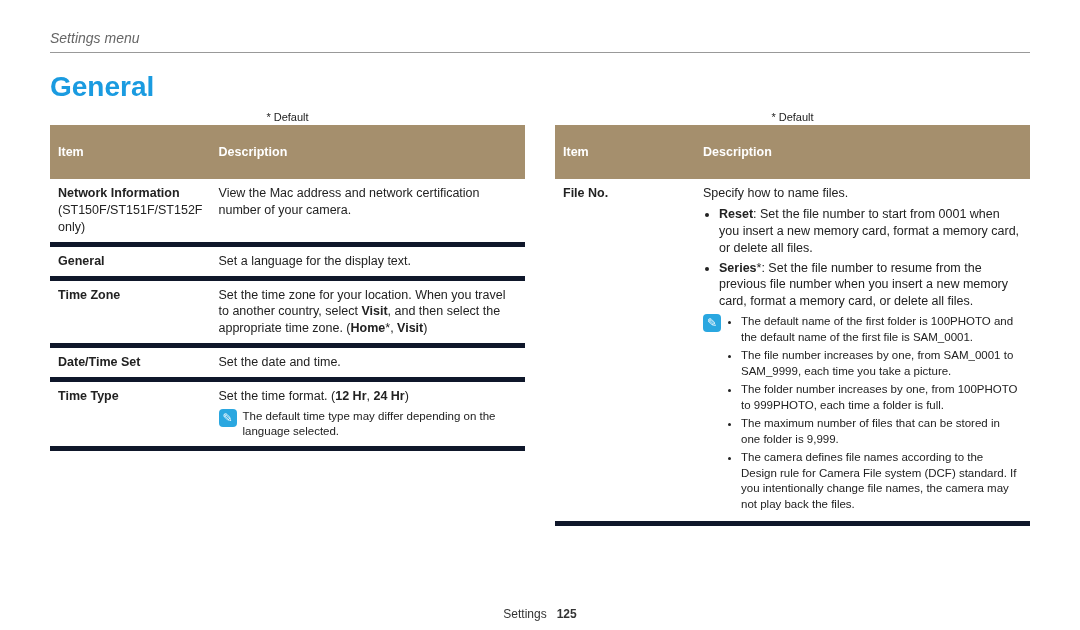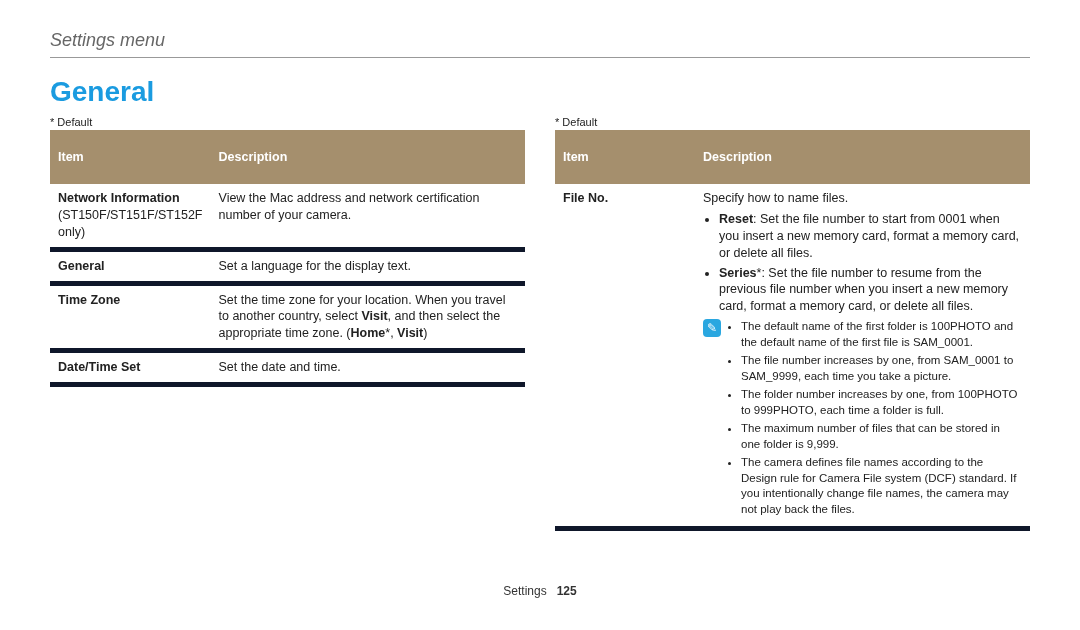--- a/index.html
+++ b/index.html
@@ -10,7 +10,7 @@
     position: relative;
   }
   .top-label {
-    font-size: 18px; color: #666; font-style: italic;
+    font-size: 14px; color: #666; font-style: italic;
     margin-bottom: 6px;
   }
   .rule { border: none; border-top: 1px solid #999; margin-bottom: 18px; }

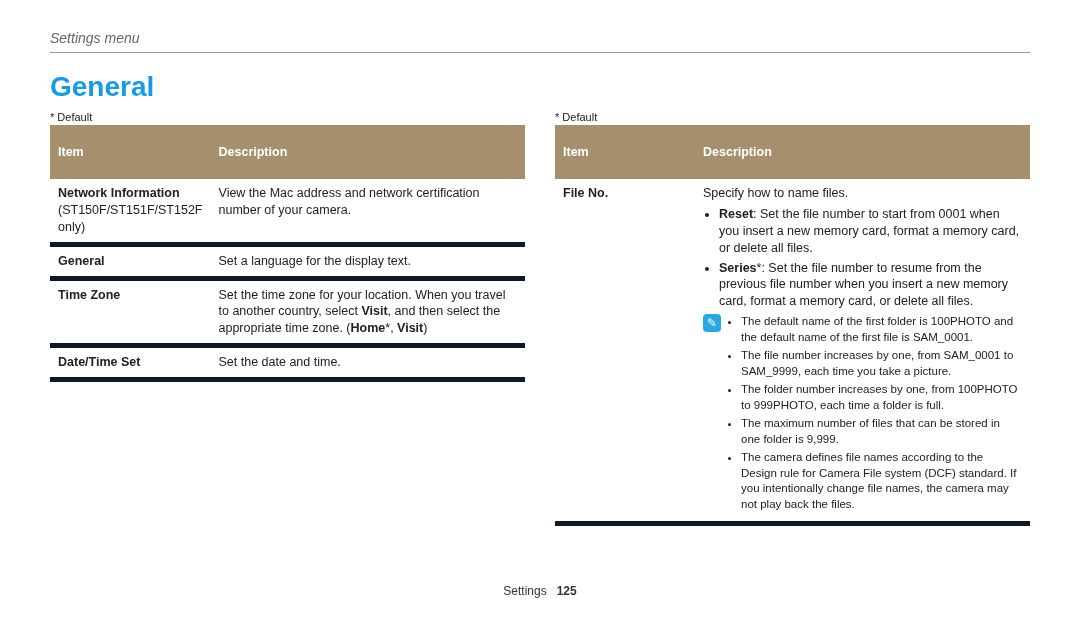--- a/index.html
+++ b/index.html
@@ -19,7 +19,7 @@
   }
   .columns { display: flex; gap: 30px; }
   .col { flex: 1; }
-  .default-note { font-size: 11px; text-align: left; margin-bottom: 2px; }
+  .default-note { font-size: 11px; text-align: center; margin-bottom: 2px; }
   table { width: 100%; border-collapse: collapse; font-size: 12.5px; }
   th {
     background: #a58f6d; color: #fff; text-align: left;

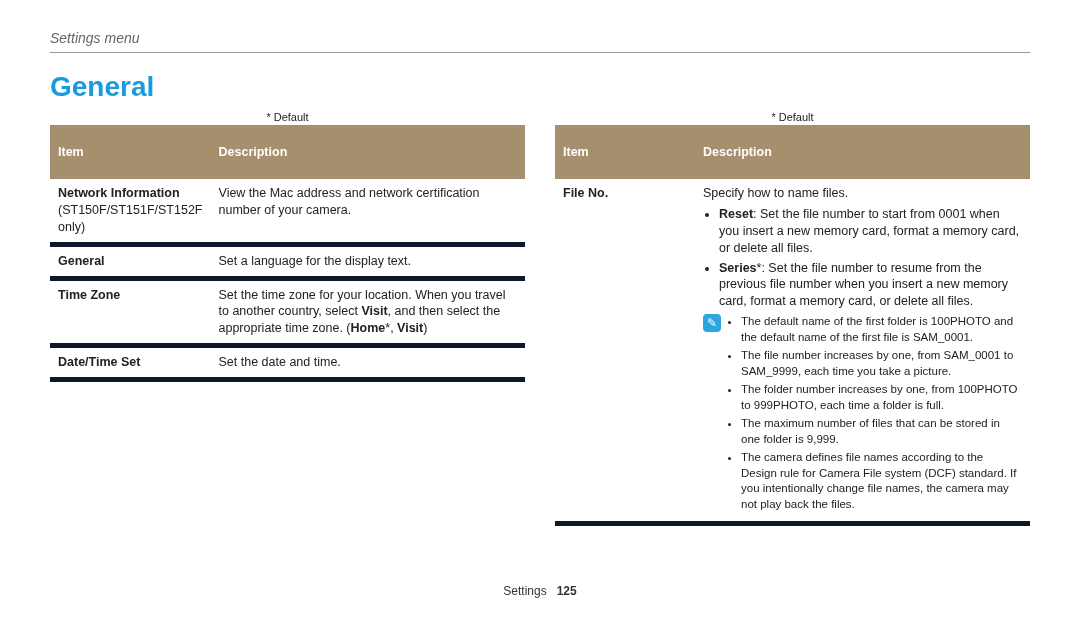--- a/index.html
+++ b/index.html
@@ -95,6 +95,16 @@
                 <div>Set the date and time.</div>
               </td>
             </tr>
+            <tr>
+              <td class="item"><span>Time Type</span></td>
+              <td class="desc">
+                <div>Set the time format. (<b>12 Hr</b>, <b>24 Hr</b>)</div>
+                <div class="note-row">
+                  <span class="note-icon">✎</span>
+                  <div class="note-text">The default time type may differ depending on the language selected.</div>
+                </div>
+              </td>
+            </tr>
           </tbody>
       </table>
     </div>

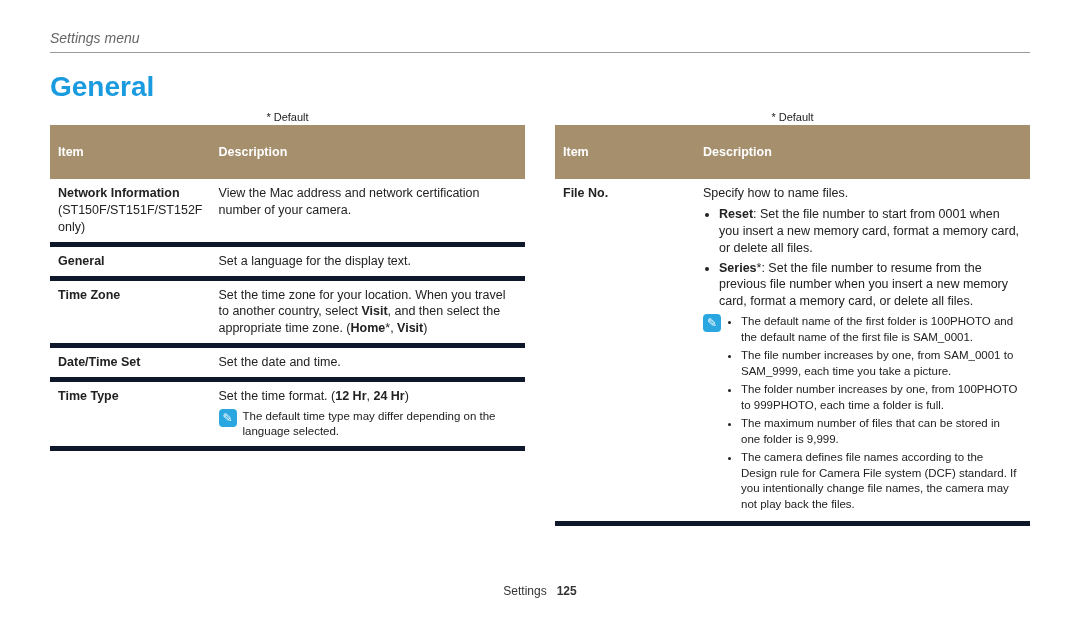--- a/index.html
+++ b/index.html
@@ -45,7 +45,7 @@
   .note-text ul li { margin-bottom: 3px; }
   .desc-intro { margin-bottom: 4px; }
   .footer {
-    position: absolute; bottom: 32px; left: 0; right: 0;
+    position: absolute; bottom: 9px; left: 0; right: 0;
     text-align: center; font-size: 12px; color: #333;
   }
   .footer .label { font-weight: 400; }

